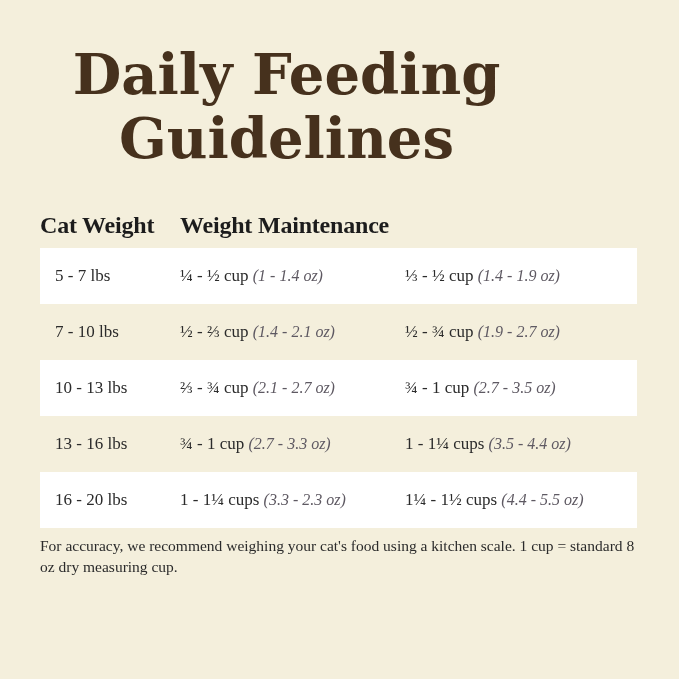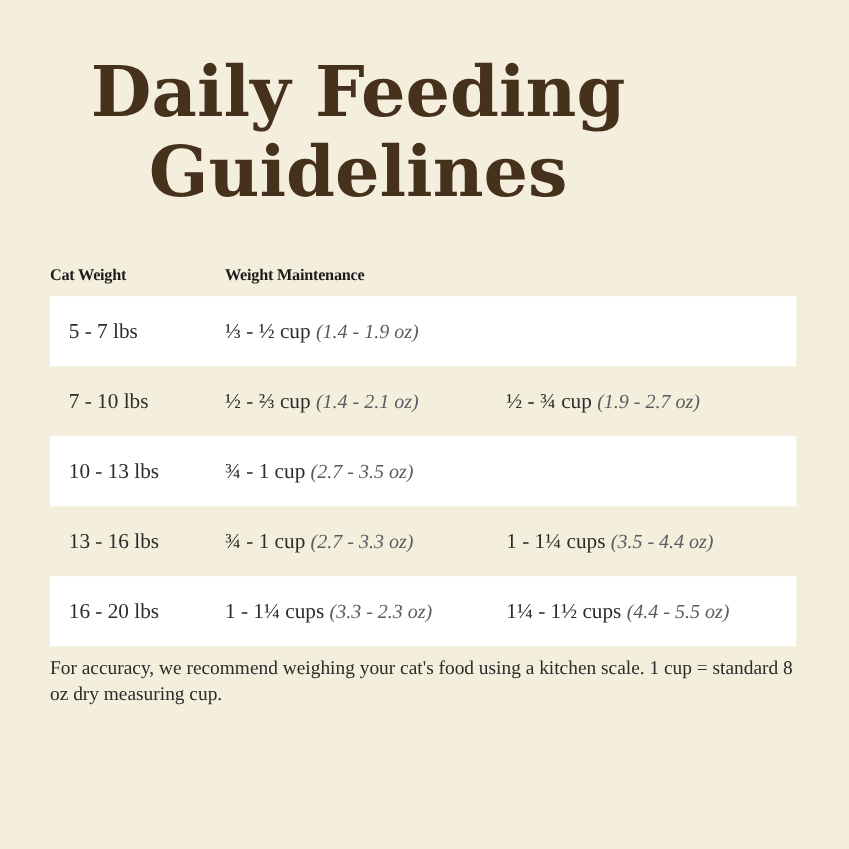--- a/index.html
+++ b/index.html
@@ -45,7 +45,7 @@
   }
   .th {
     font-weight: bold;
-    font-size: 13px;
+    font-size: 24px;
     color: #1c1c1c;
     letter-spacing: -0.2px;
   }

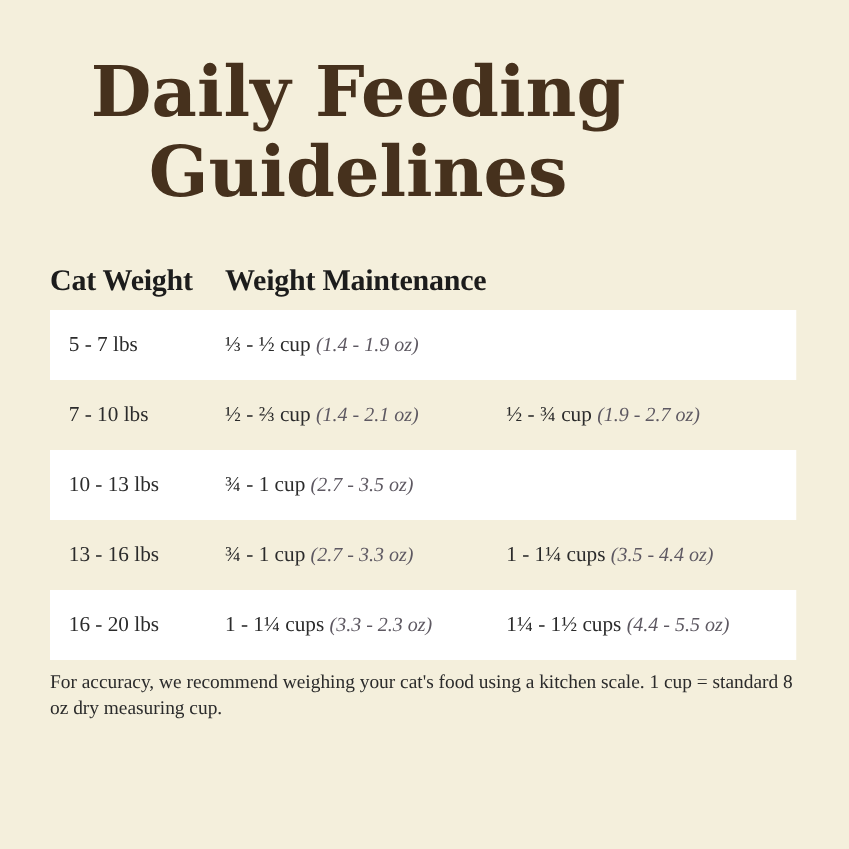--- a/index.html
+++ b/index.html
@@ -97,6 +97,7 @@
 
     <div class="trow striped">
       <div class="cell cell-weight">5 - 7 lbs</div>
+      <div class="cell"><span>¼ - ½ cup</span> <span class="oz">(1 - 1.4 oz)</span></div>
       <div class="cell"><span>⅓ - ½ cup</span> <span class="oz">(1.4 - 1.9 oz)</span></div>
     </div>
 

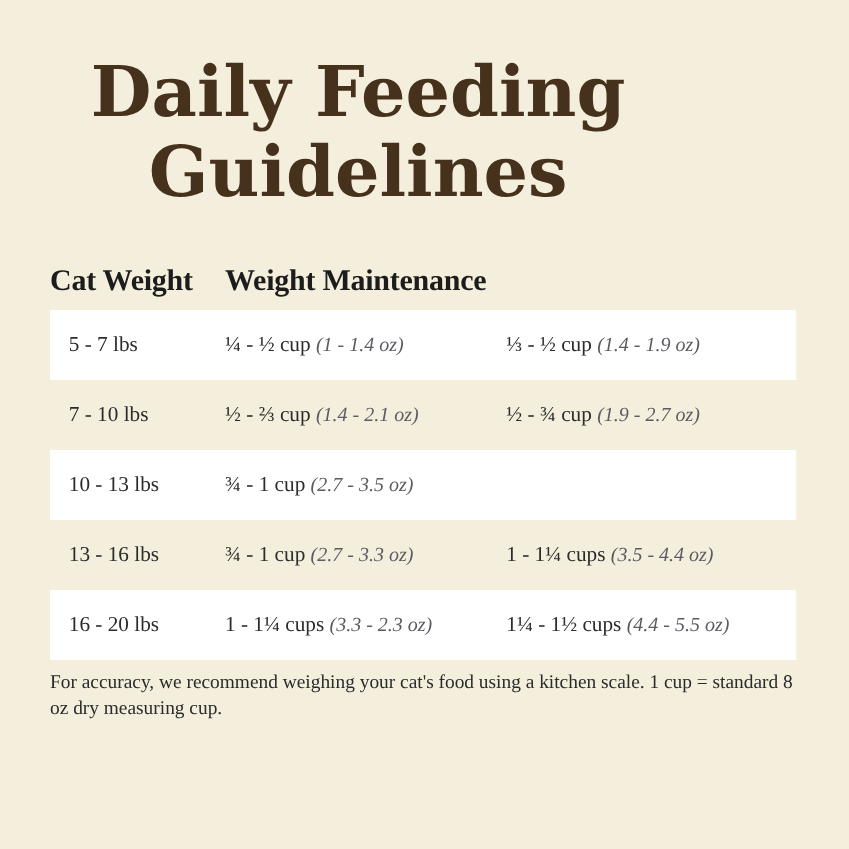--- a/index.html
+++ b/index.html
@@ -109,6 +109,7 @@
 
     <div class="trow striped">
       <div class="cell cell-weight">10 - 13 lbs</div>
+      <div class="cell"><span>⅔ - ¾ cup</span> <span class="oz">(2.1 - 2.7 oz)</span></div>
       <div class="cell"><span>¾ - 1 cup</span> <span class="oz">(2.7 - 3.5 oz)</span></div>
     </div>
 

